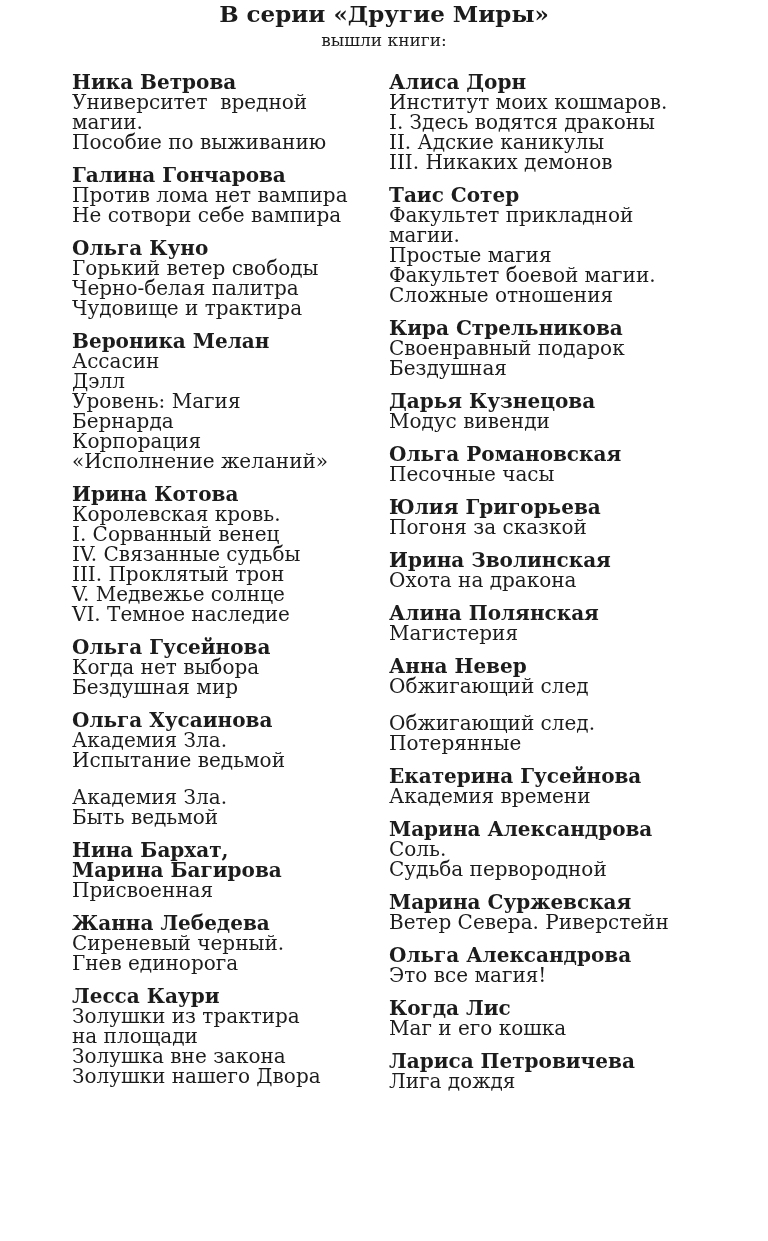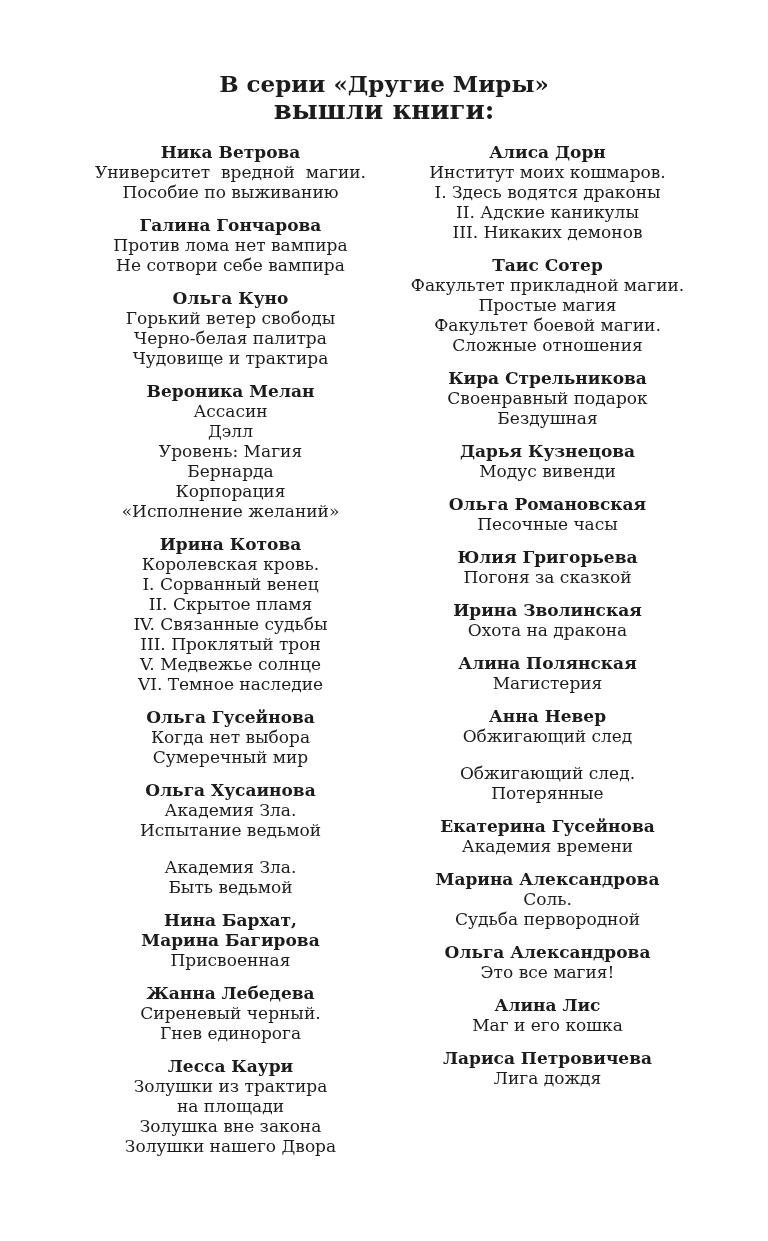--- a/index.html
+++ b/index.html
@@ -17,7 +17,6 @@
     overflow: hidden;
   }
   .series-header {
-    padding-top: 70px;
     text-align: center;
   }
   .series-title {

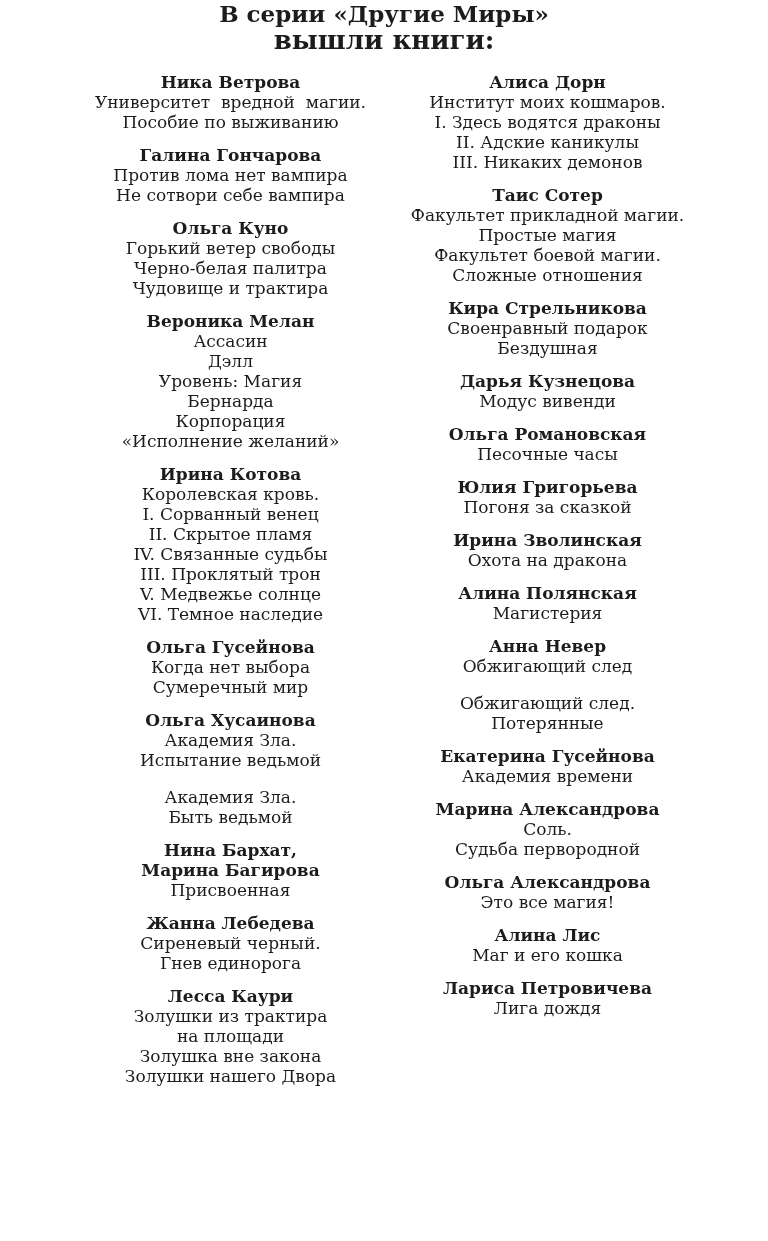--- a/index.html
+++ b/index.html
@@ -25,9 +25,9 @@
     font-weight: bold;
   }
   .series-subtitle {
-    font-size: 26px;
+    font-size: 17px;
     line-height: 24px;
-    font-weight: bold;
+    font-weight: normal;
   }
   .cols {
     display: flex;

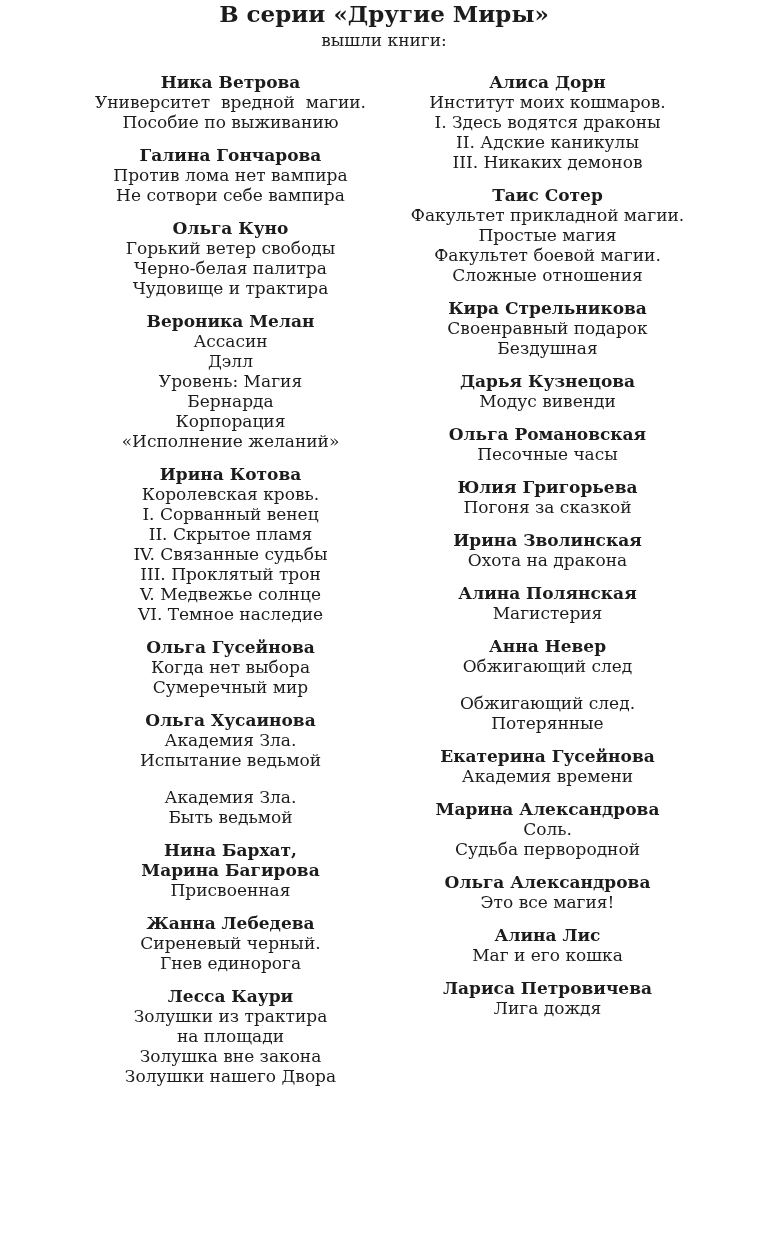--- a/index.html
+++ b/index.html
@@ -39,8 +39,8 @@
     min-width: 0;
   }
   .book-section {
-    text-align: center;
-    font-size: 17px;
+    text-align: left;
+    font-size: 20px;
     line-height: 20px;
     margin-bottom: 13px;
   }

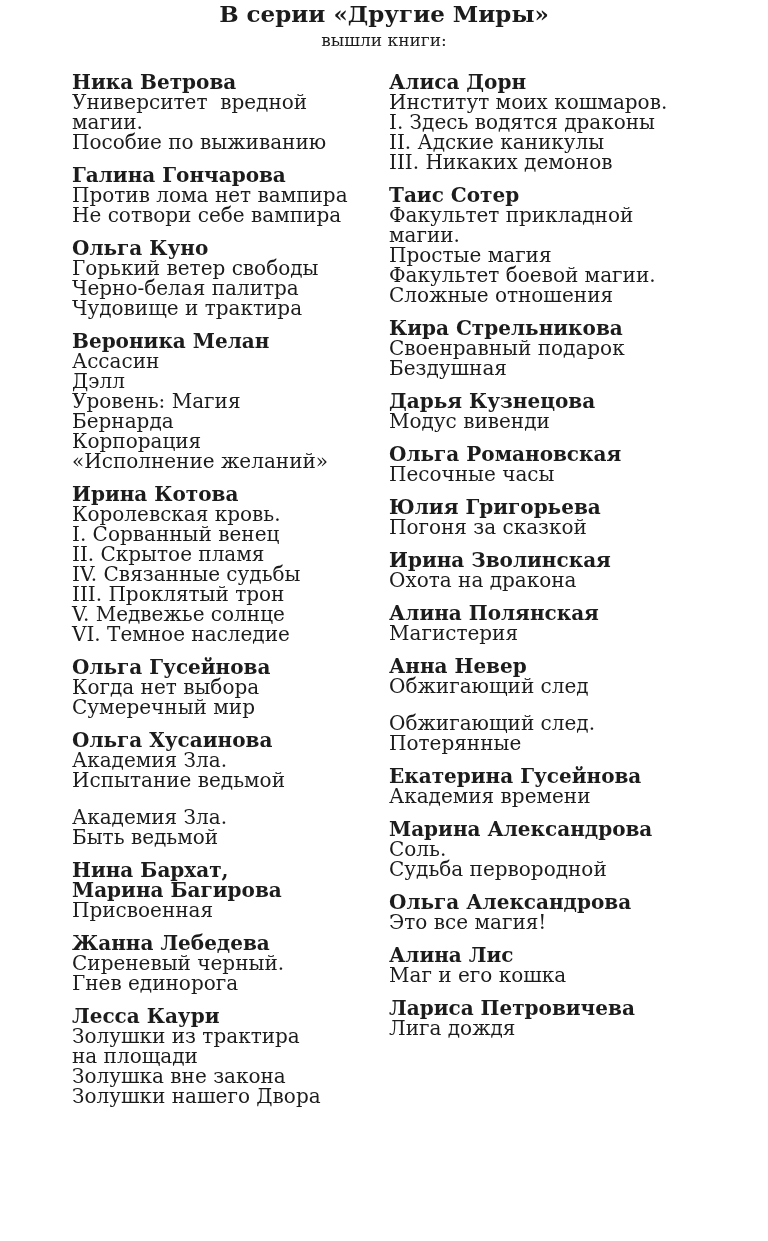--- a/index.html
+++ b/index.html
@@ -113,7 +113,6 @@
           <div class="book-entry">
             <div class="line">Королевская кровь.</div>
             <div class="line">I. Сорванный венец</div>
-            <div class="line">II. Скрытое пламя</div>
             <div class="line">IV. Связанные судьбы</div>
             <div class="line">III. Проклятый трон</div>
             <div class="line">V. Медвежье солнце</div>

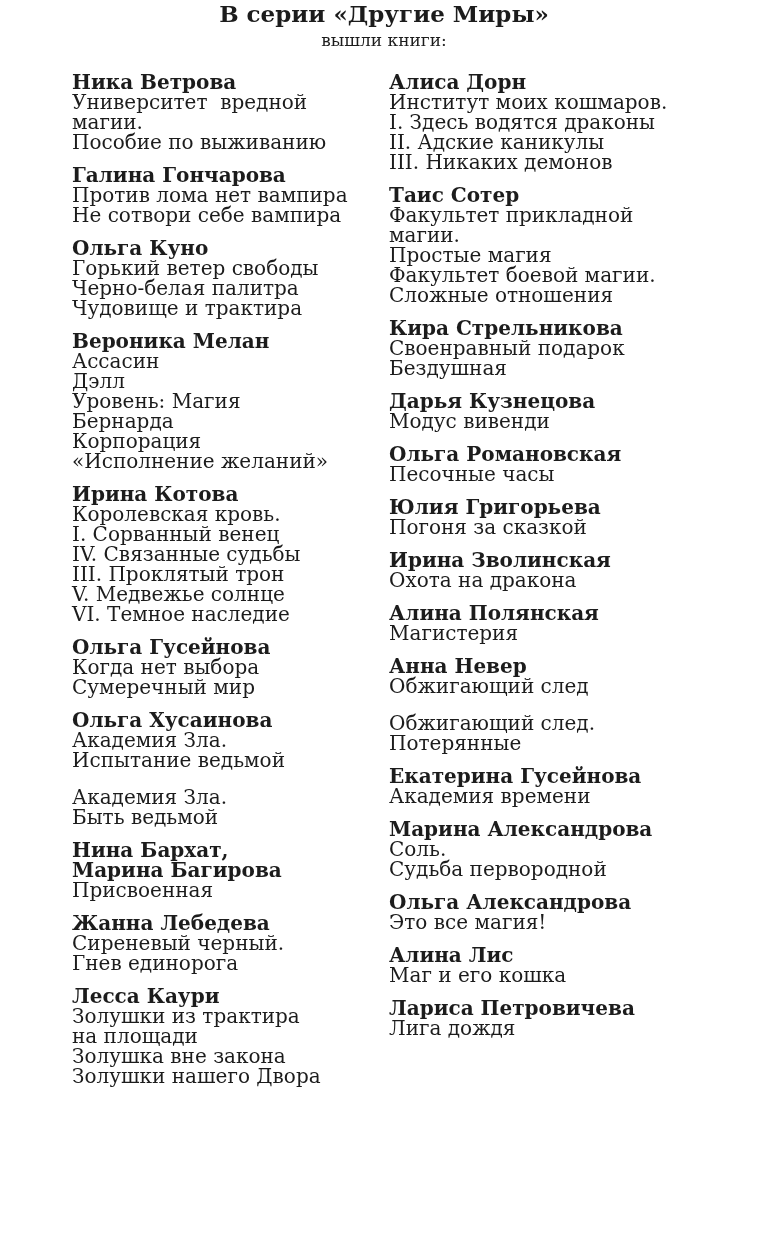--- a/index.html
+++ b/index.html
@@ -125,7 +125,7 @@
           </div>
           <div class="book-entry">
             <div class="line">Когда нет выбора</div>
-            <div class="line">Сумеречный мир</div>
+            <div class="line">Бездушная мир</div>
           </div>
         </section>
         <section class="book-section">

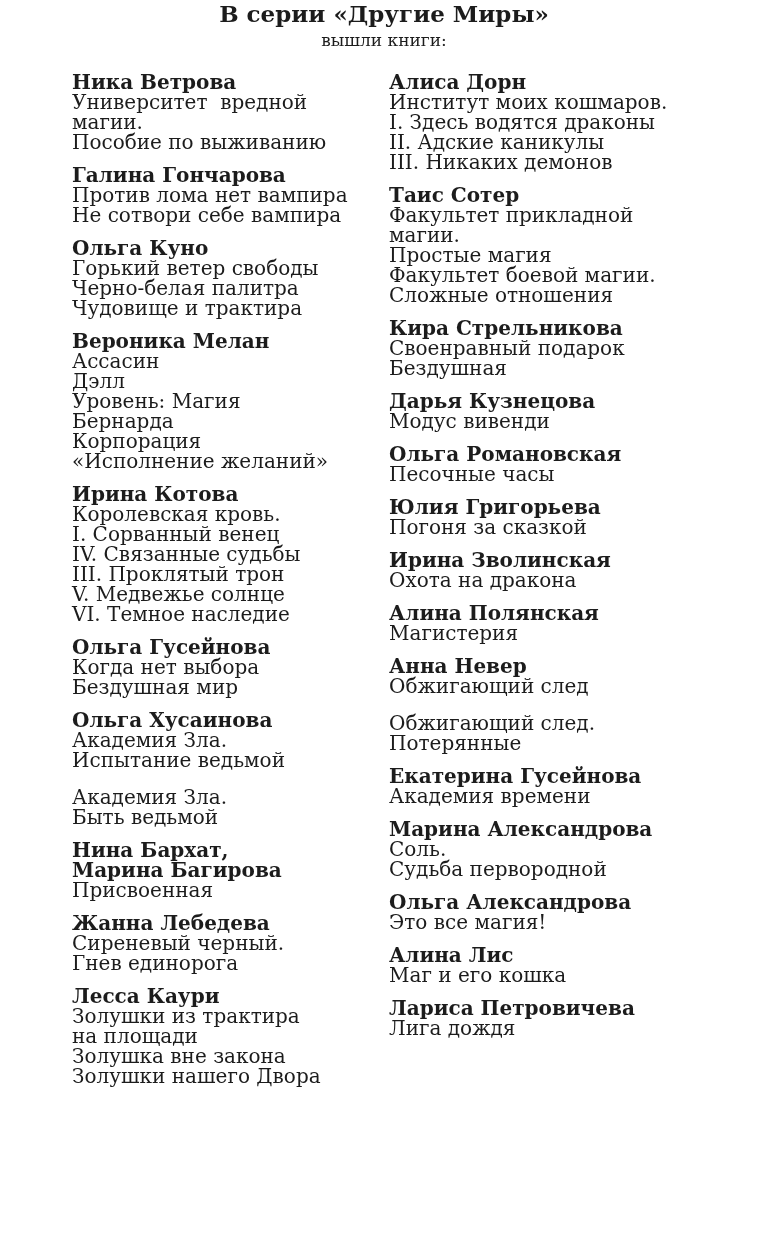--- a/index.html
+++ b/index.html
@@ -274,6 +274,14 @@
         </section>
         <section class="book-section">
           <div class="author-name">
+            <div class="line">Марина Суржевская</div>
+          </div>
+          <div class="book-entry">
+            <div class="line">Ветер Севера. Риверстейн</div>
+          </div>
+        </section>
+        <section class="book-section">
+          <div class="author-name">
             <div class="line">Ольга Александрова</div>
           </div>
           <div class="book-entry">

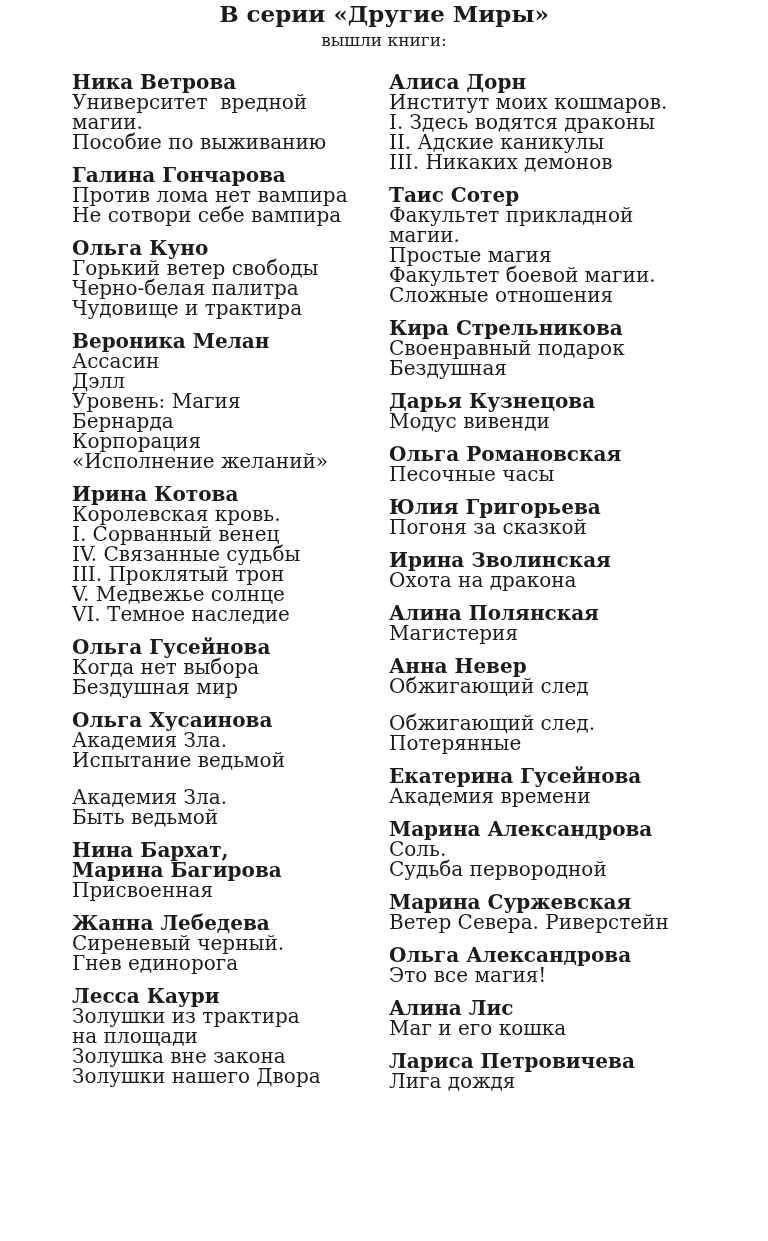--- a/index.html
+++ b/index.html
@@ -290,7 +290,7 @@
         </section>
         <section class="book-section">
           <div class="author-name">
-            <div class="line">Алина Лис</div>
+            <div class="line">Когда Лис</div>
           </div>
           <div class="book-entry">
             <div class="line">Маг и его кошка</div>

